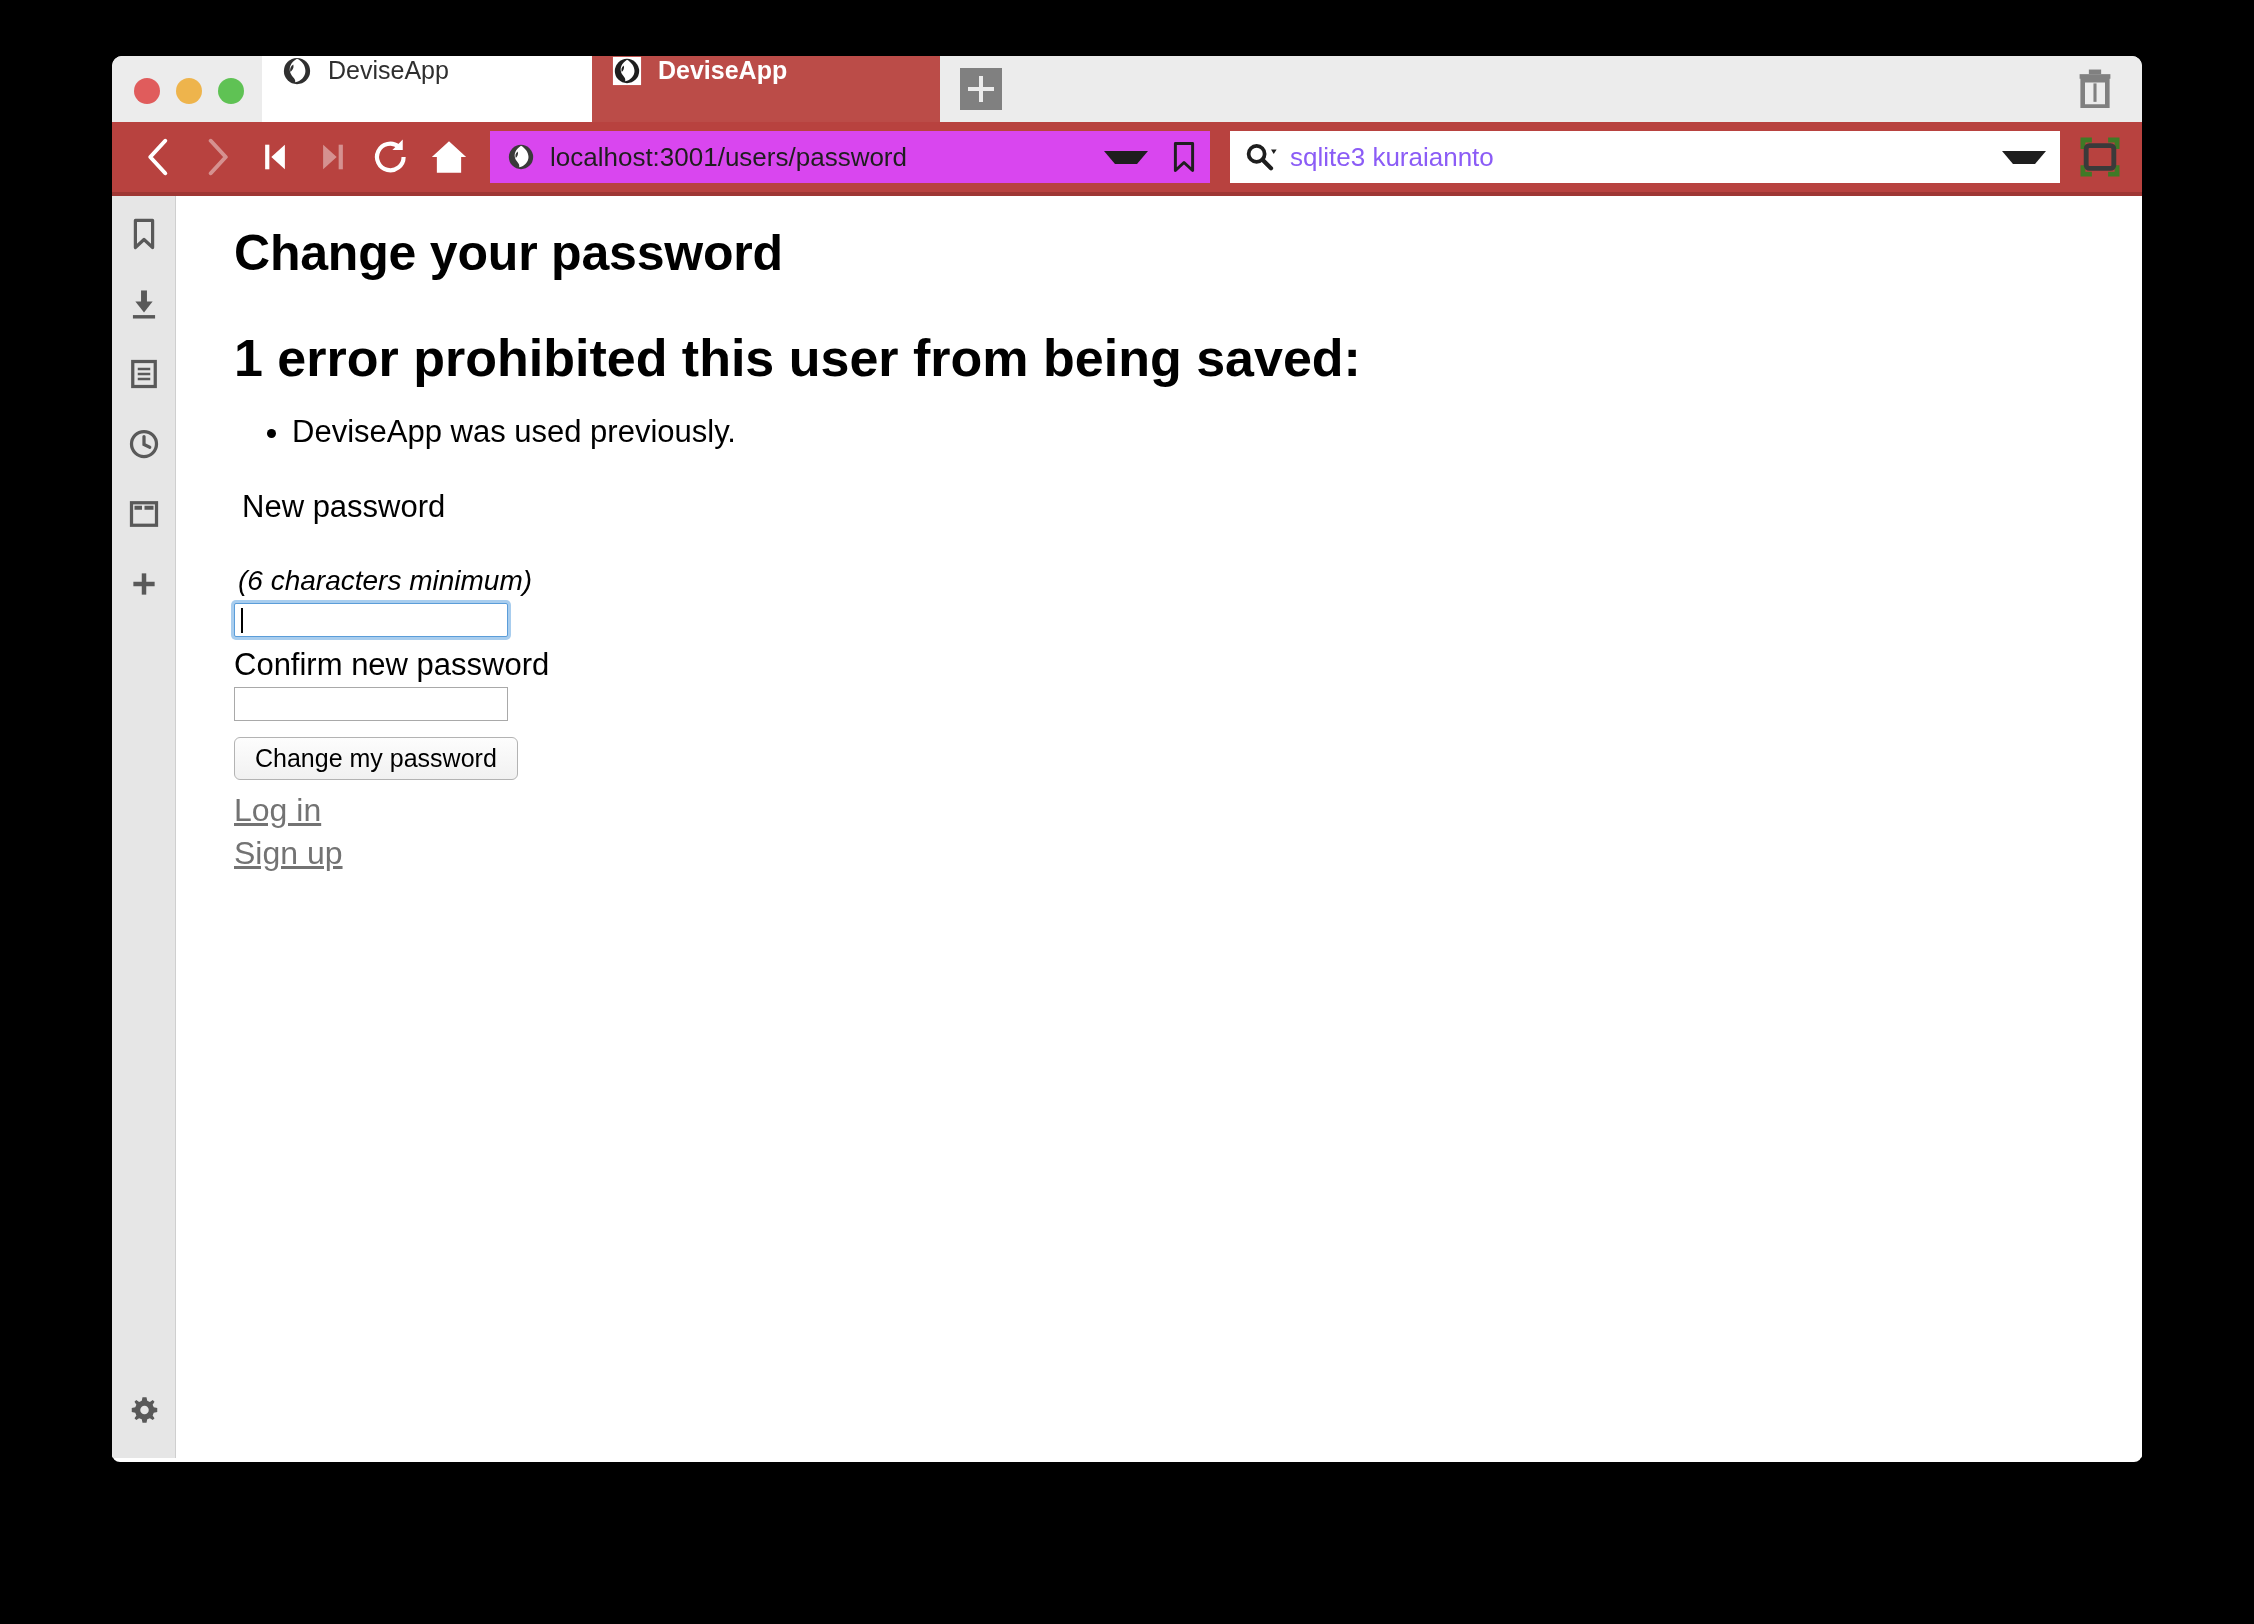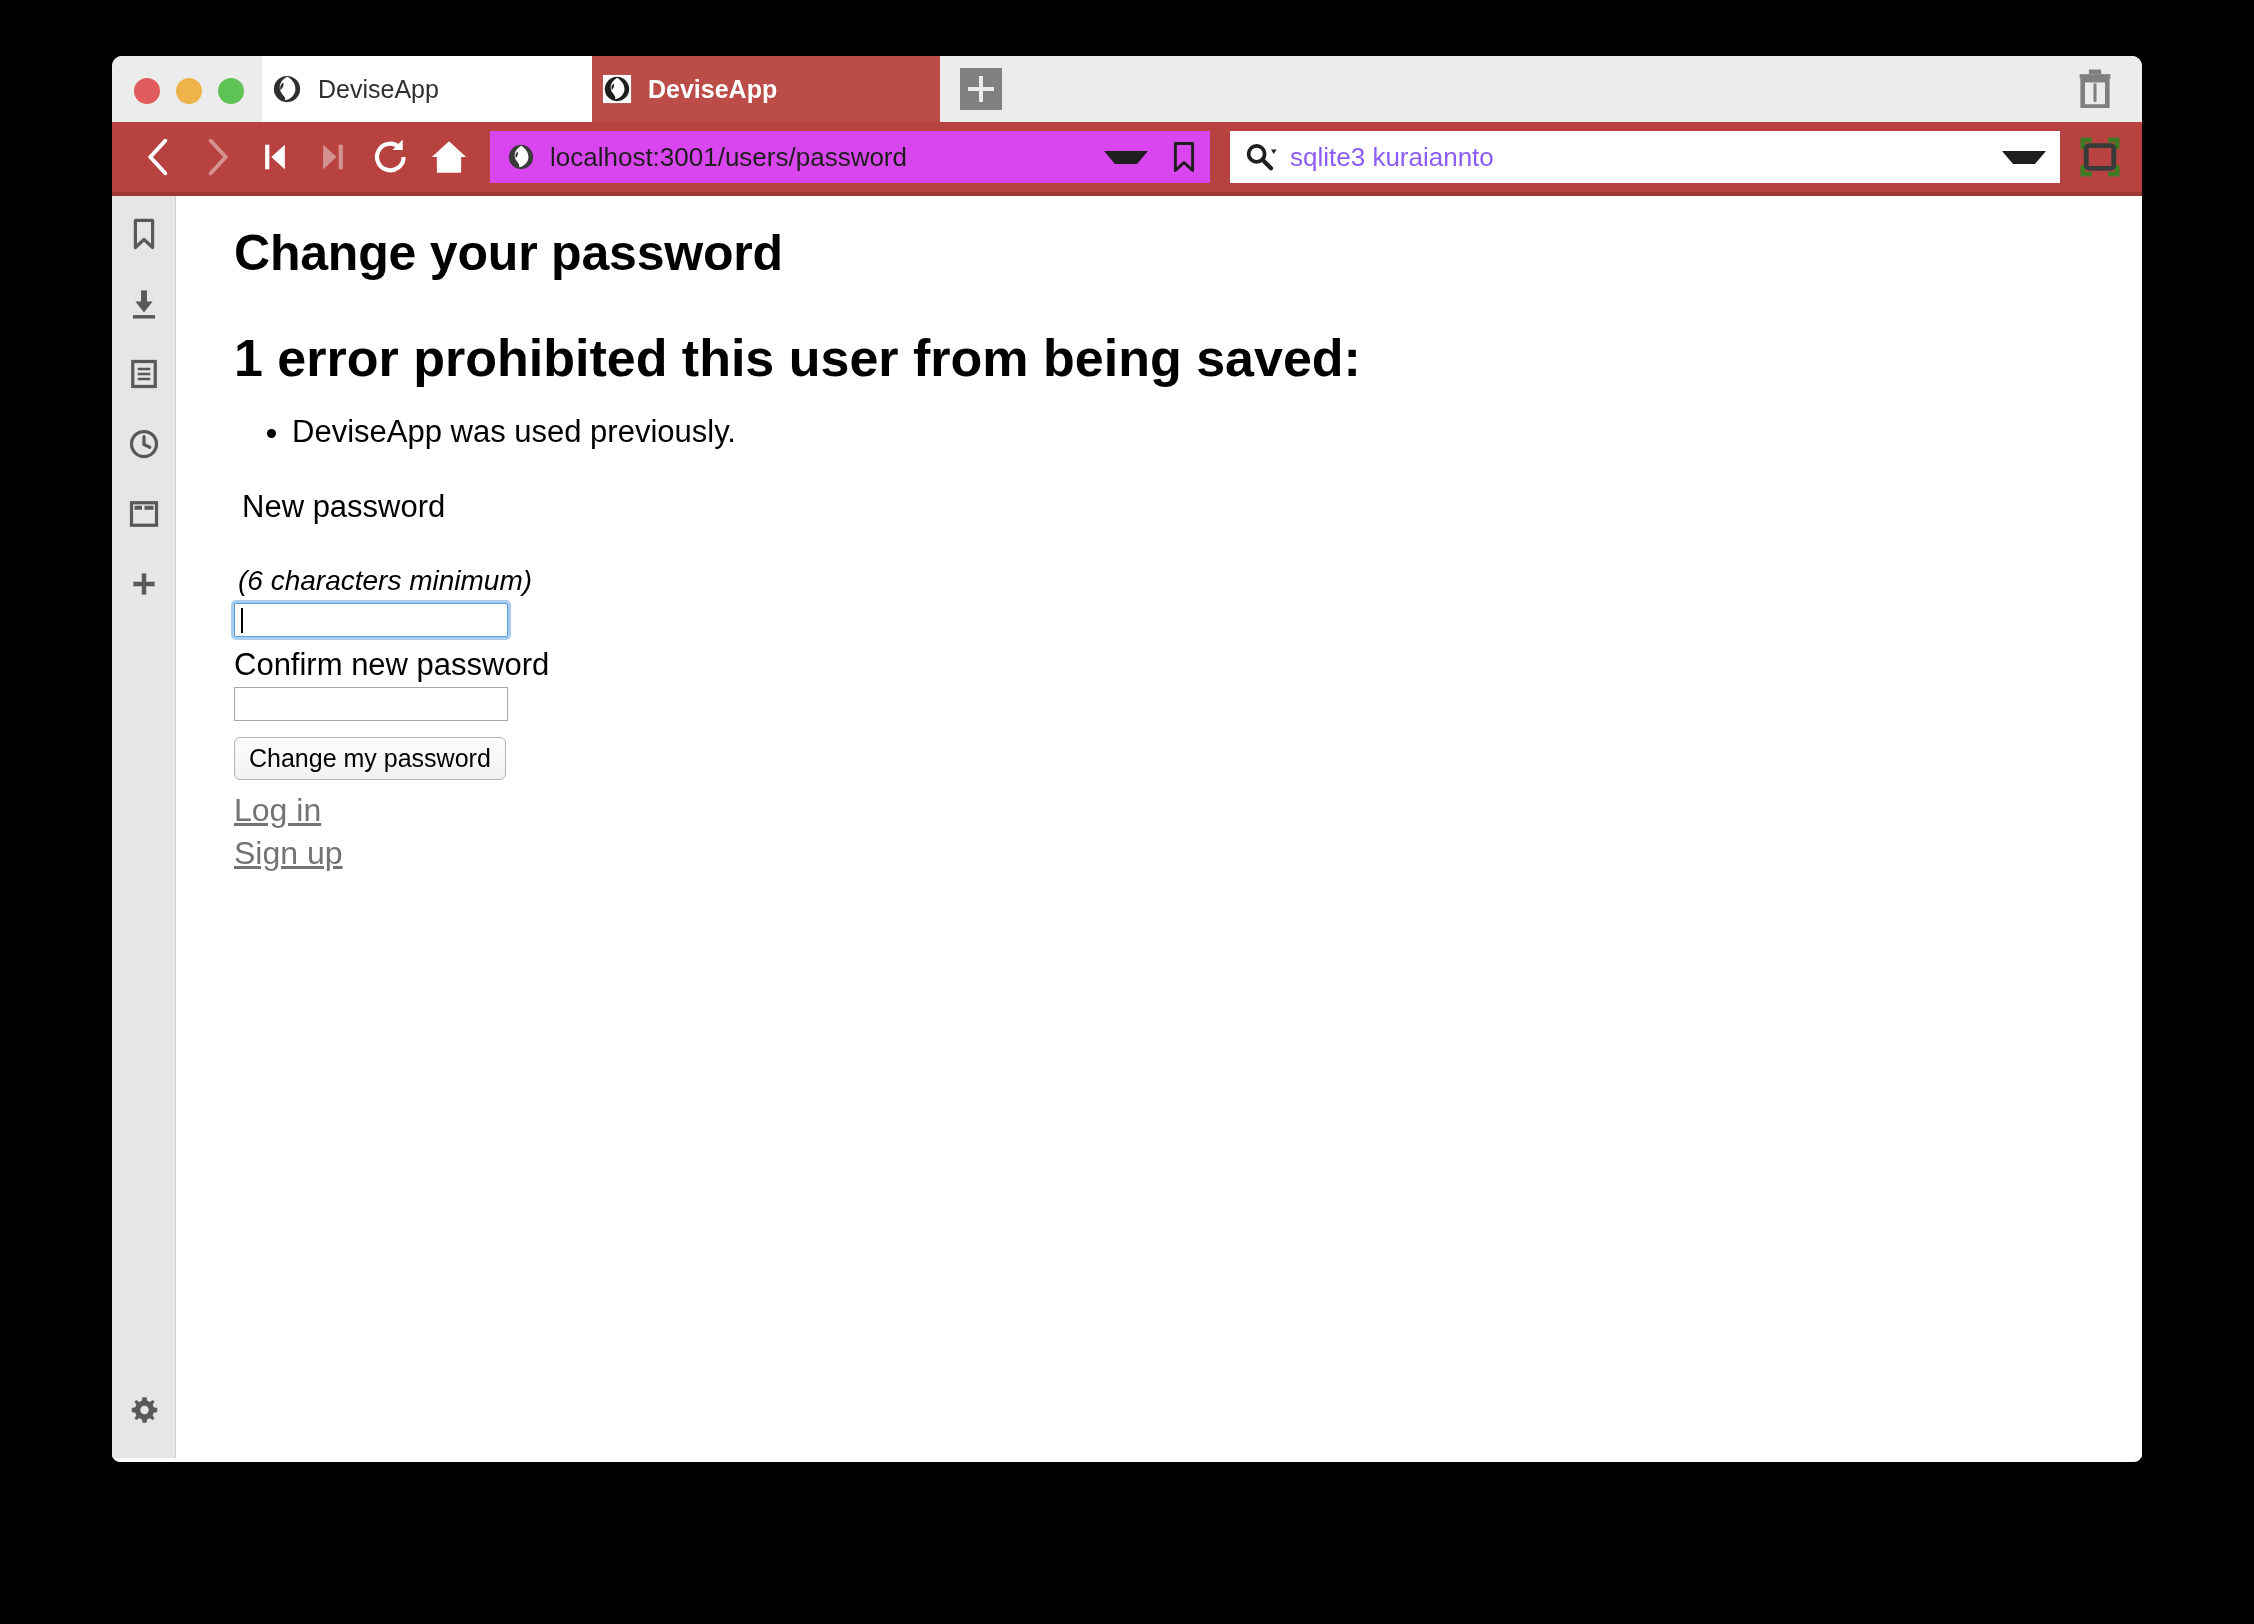--- a/index.html
+++ b/index.html
@@ -54,9 +54,8 @@
     height: 66px;
     box-sizing: border-box;
     display: flex;
-    align-items: center;
     gap: 16px;
-    padding: 0 10px;
+    padding: 0 20px;
     font-size: 25px;
     white-space: nowrap;
   }

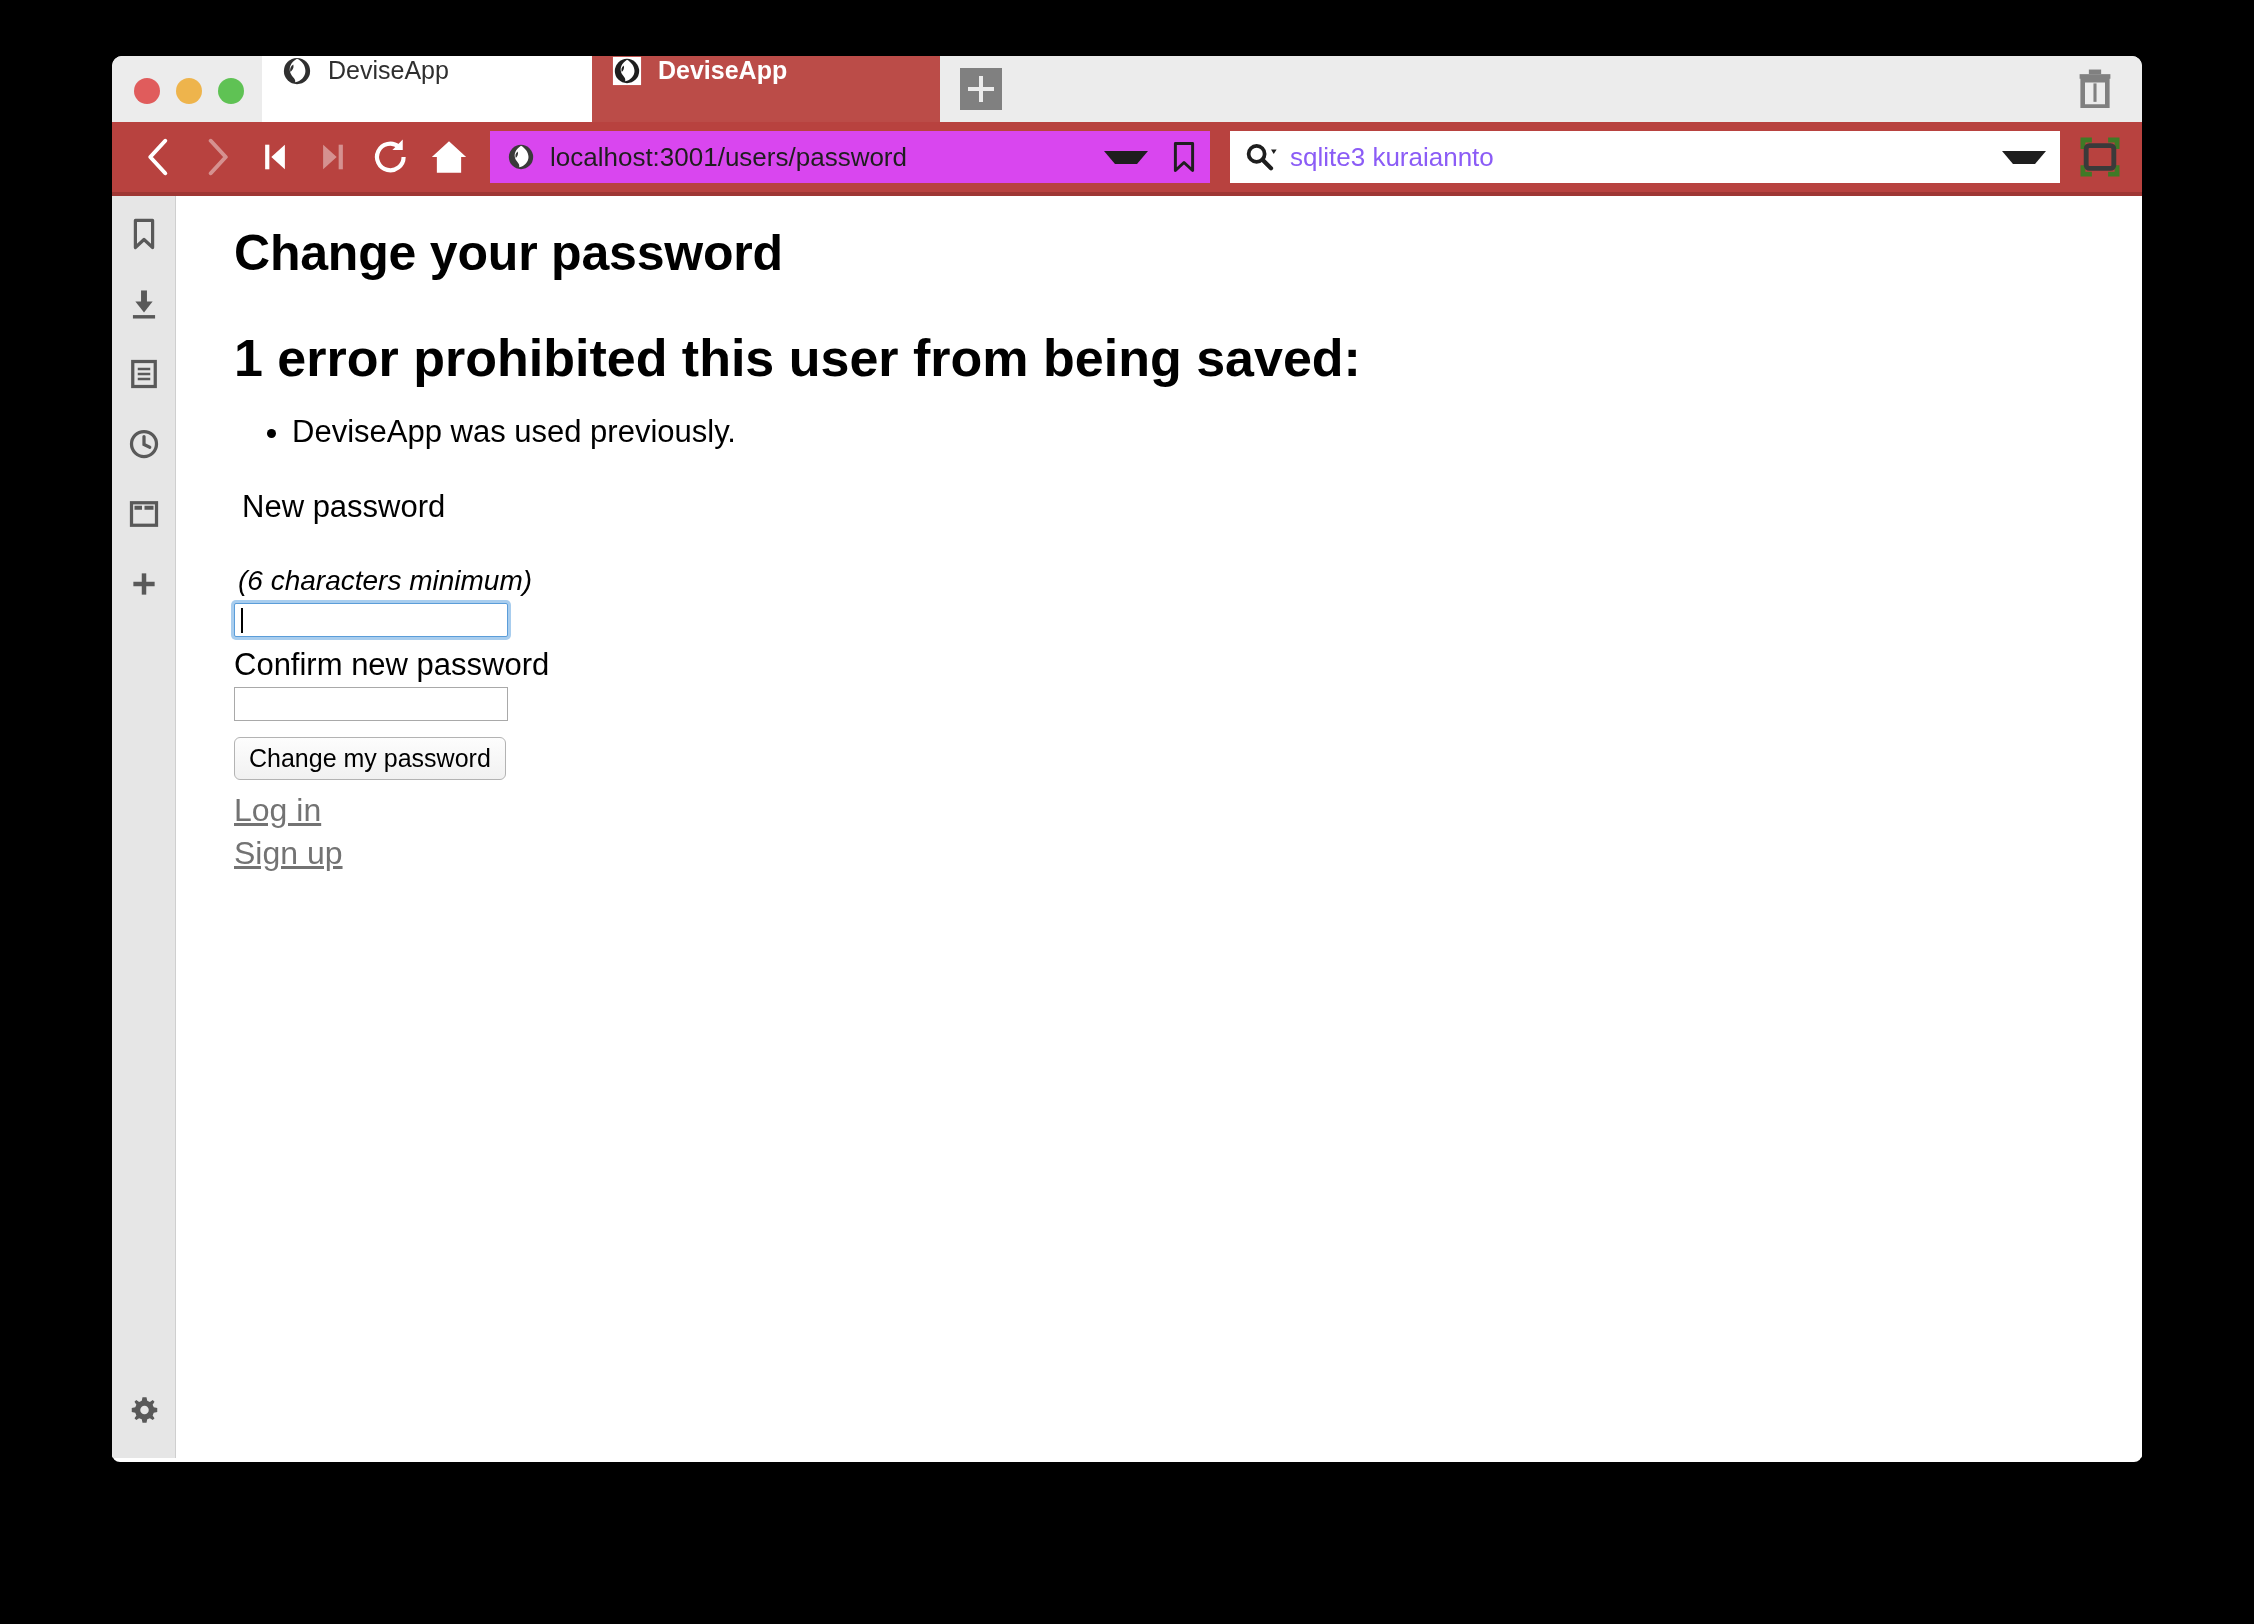--- a/index.html
+++ b/index.html
@@ -286,7 +286,7 @@
     background: linear-gradient(#fdfdfd, #f1f1f1);
     border: 1px solid #b3b3b3;
     border-radius: 6px;
-    padding: 6px 14px;
+    padding: 6px 20px;
     margin: 6px 0 12px 0;
     cursor: pointer;
   }

